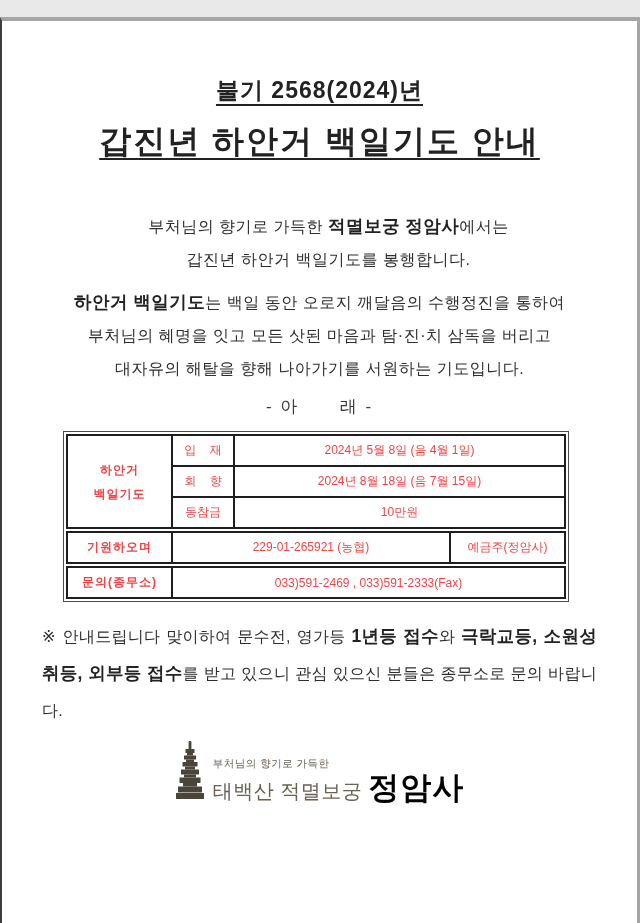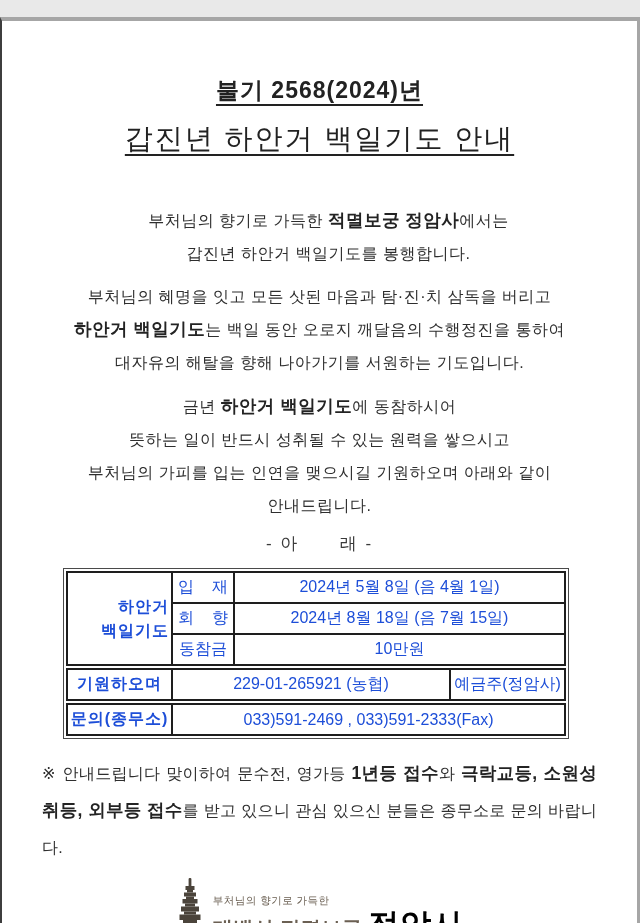--- a/index.html
+++ b/index.html
@@ -30,7 +30,7 @@
   }
   .title2 {
     margin-top:14px;
-    font-size:28px; font-weight:normal; letter-spacing:2px;
+    font-size:32px; font-weight:bold; letter-spacing:2px;
     text-decoration:underline;
     text-decoration-thickness:2px;
     text-underline-offset:6px;

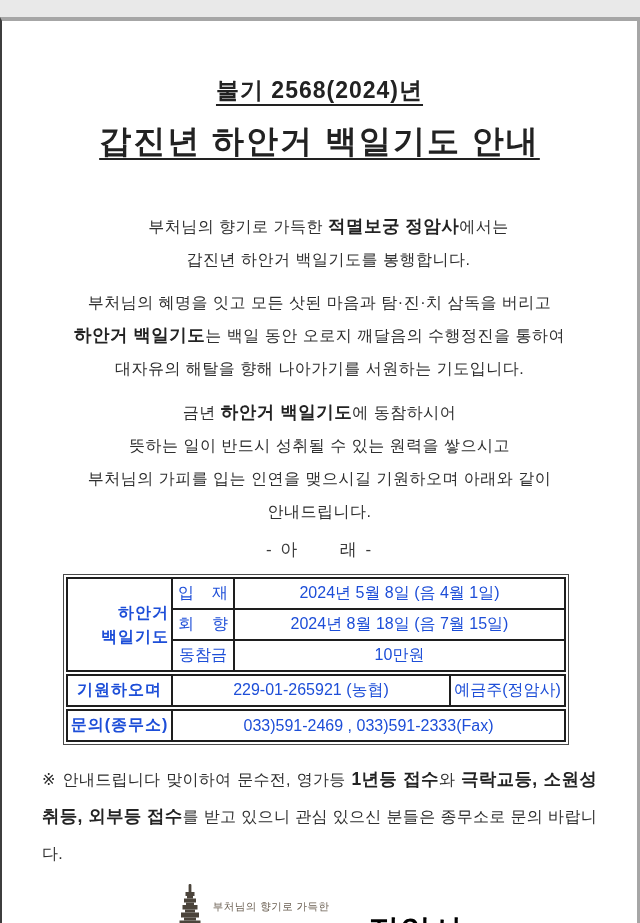--- a/index.html
+++ b/index.html
@@ -100,8 +100,8 @@
   </div>
 
   <div class="center para body-p">
+    <div><span class="b">하안거 백일기도</span><span>는 백일 동안 오로지 깨달음의 수행정진을 통하여</span></div>
     <div>부처님의 혜명을 잇고 모든 삿된 마음과 탐·진·치 삼독을 버리고</div>
-    <div><span class="b">하안거 백일기도</span><span>는 백일 동안 오로지 깨달음의 수행정진을 통하여</span></div>
     <div>대자유의 해탈을 향해 나아가기를 서원하는 기도입니다.</div>
   </div>
 

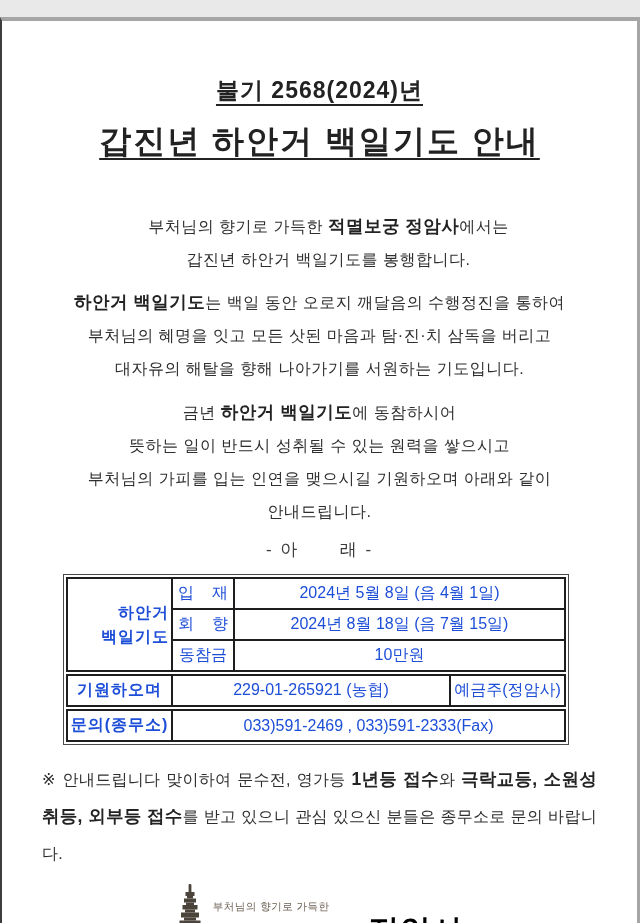--- a/index.html
+++ b/index.html
@@ -105,12 +105,6 @@
     <div>대자유의 해탈을 향해 나아가기를 서원하는 기도입니다.</div>
   </div>
 
-  <div class="center para invite">
-    <div><span>금년 </span><span class="b">하안거 백일기도</span><span>에 동참하시어</span></div>
-    <div>뜻하는 일이 반드시 성취될 수 있는 원력을 쌓으시고</div>
-    <div>부처님의 가피를 입는 인연을 맺으시길 기원하오며 아래와 같이</div>
-    <div>안내드립니다.</div>
-  </div>
 
   <div class="center divider pre">- 아      래 -</div>
 

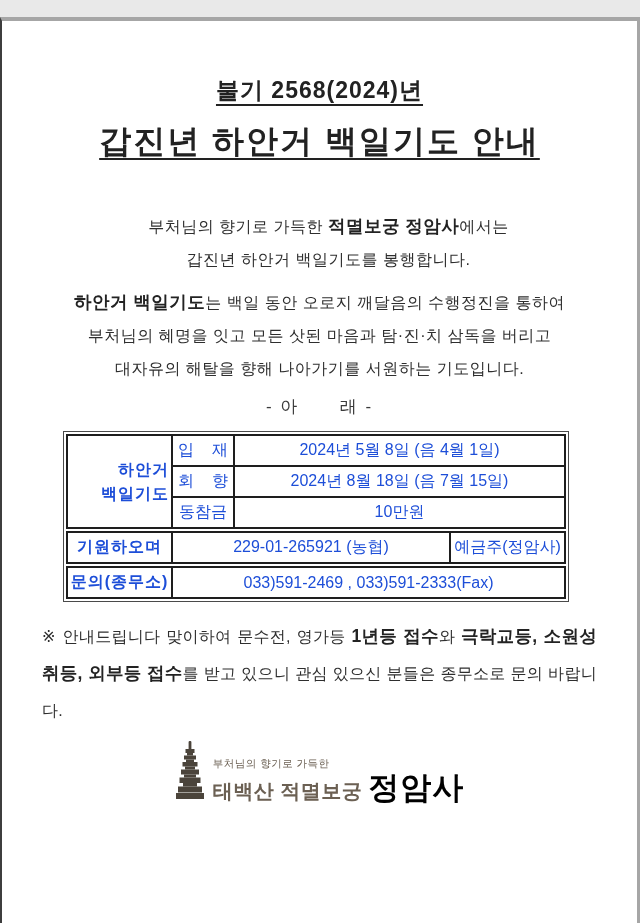--- a/index.html
+++ b/index.html
@@ -54,12 +54,12 @@
   table.tbl { border-collapse:collapse; width:100%; table-layout:fixed; }
   table.tbl td {
     border:2px solid #1e1e1e;
-    font-size:16px;
+    font-size:12px;
     text-align:center;
     vertical-align:middle;
     height:29px;
-    padding:0 2px;
-    color:#1d4ed8;
+    padding:0 11px;
+    color:#ef4444;
   }
   td.group { font-weight:bold; letter-spacing:1px; }
   .col-label { width:105px; }

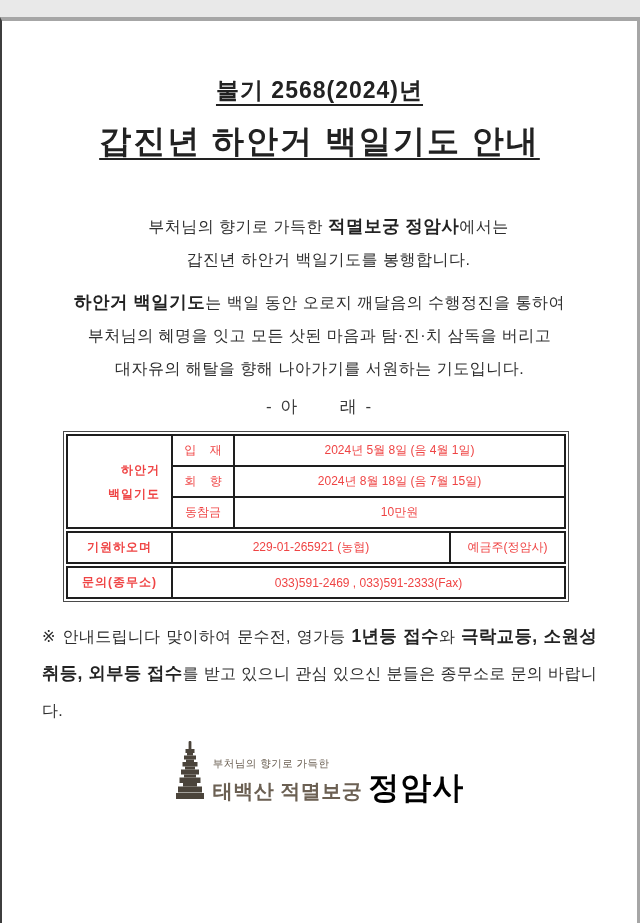--- a/index.html
+++ b/index.html
@@ -65,7 +65,7 @@
   .col-label { width:105px; }
   .col-key   { width:62px; }
   .col-acct-val { width:278px; }
-  .group-lines div { line-height:24px;text-align:right; }
+  .group-lines div { line-height:24px; }
 
   .note {
     margin:16px 40px 0 40px;

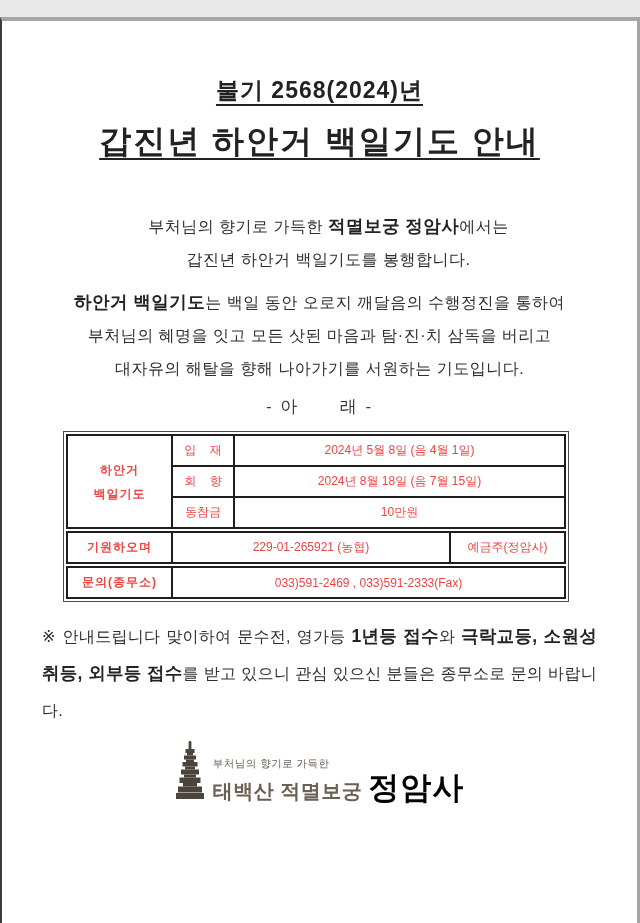--- a/index.html
+++ b/index.html
@@ -83,7 +83,7 @@
   .logo-text { display:flex; flex-direction:column; }
   .logo-tagline { font-size:10.5px; letter-spacing:0.5px; margin-bottom:2px; }
   .logo-namerow { display:flex; align-items:baseline; gap:6px; }
-  .logo-prefix { font-size:20px; font-weight:bold; letter-spacing:0.5px; }
+  .logo-prefix { font-size:20px; font-weight:normal; letter-spacing:0.5px; }
   .logo-name { font-size:31px; font-weight:bold; letter-spacing:1px; line-height:30px; }
 </style>
 </head>

